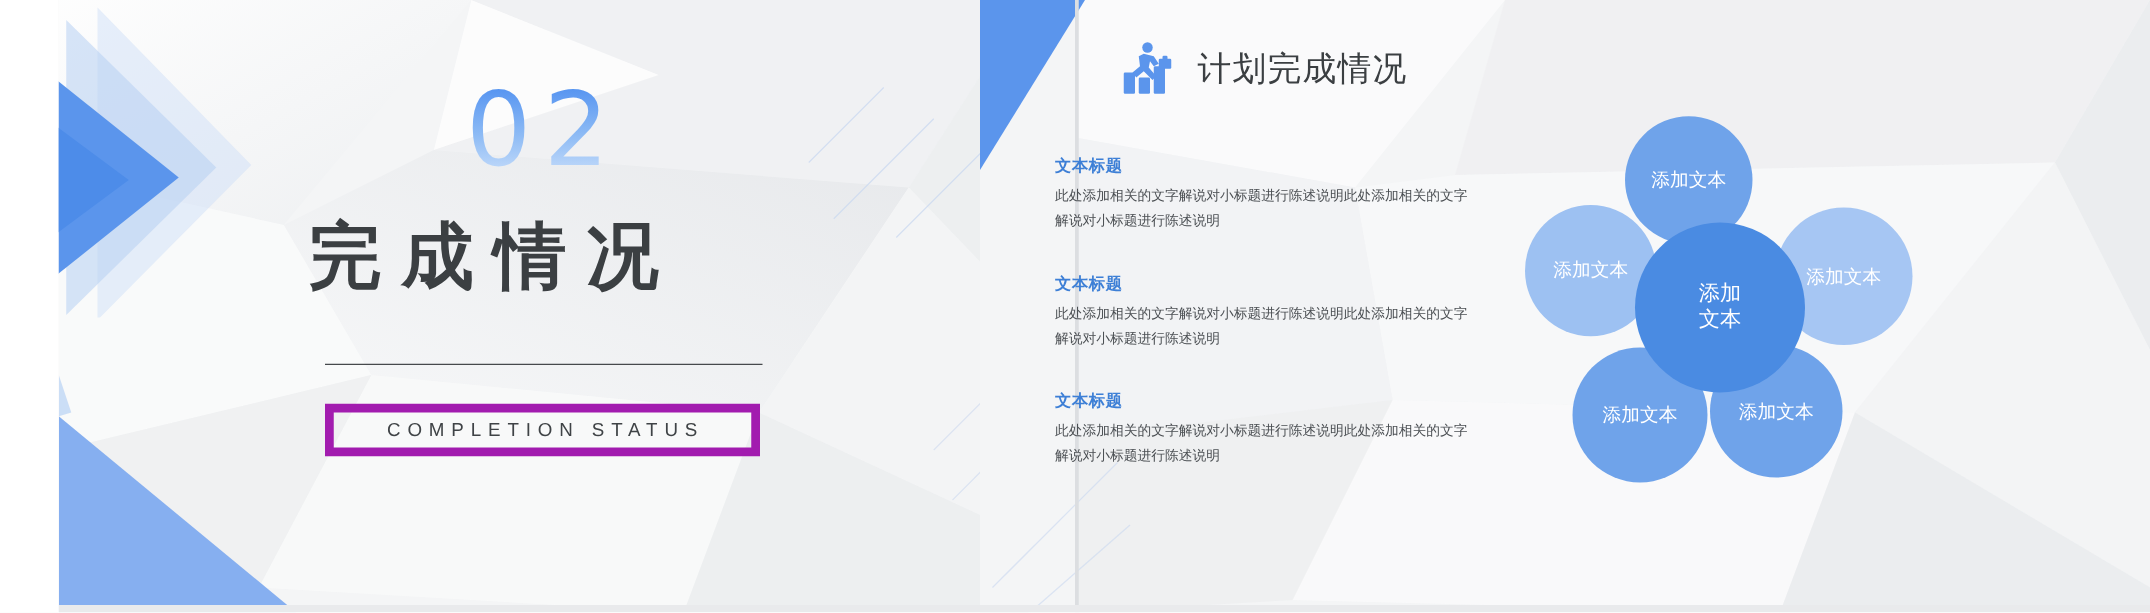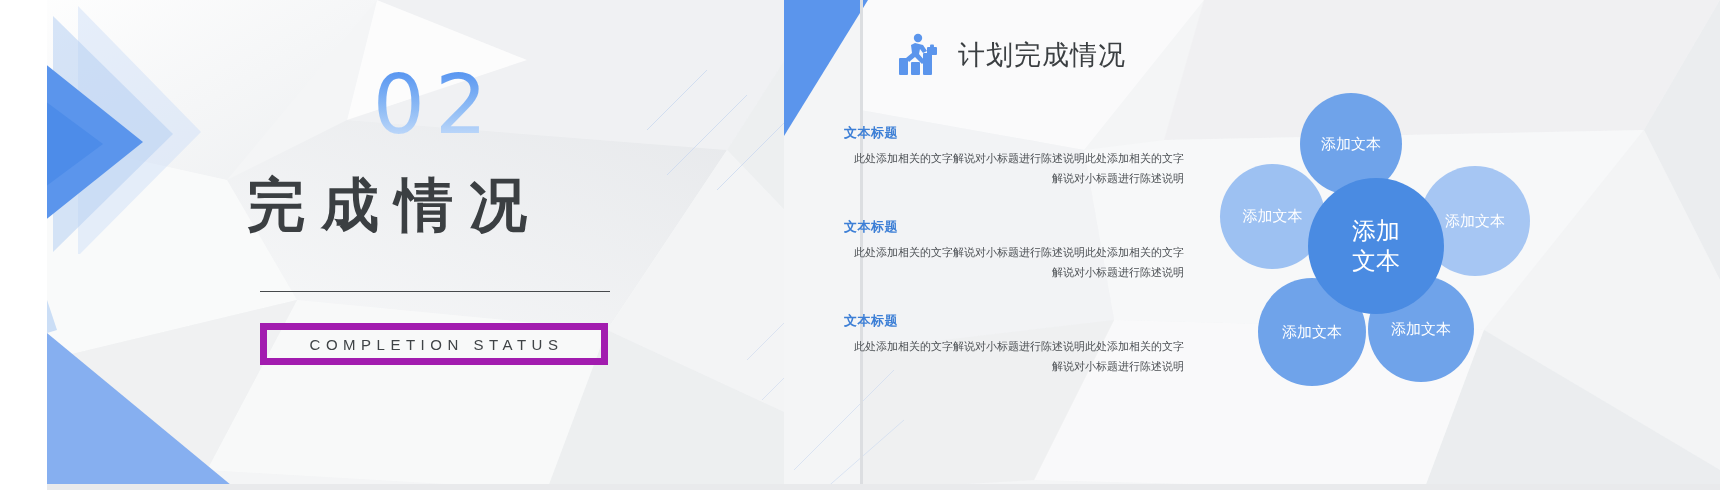--- a/index.html
+++ b/index.html
@@ -84,8 +84,8 @@
     font-size:13px;font-weight:700;color:#3d7fd6;letter-spacing:.5px;margin-bottom:6px;
   }
   .tb-body{
-    font-family:Liberation Sans, sans-serif;
-    font-size:11px;line-height:1.85;color:#4b4f53;letter-spacing:0px;text-align:right;
+    font-family:Liberation Mono, monospace;
+    font-size:11px;line-height:1.85;color:#4b4f53;letter-spacing:0px;
   }
 
   

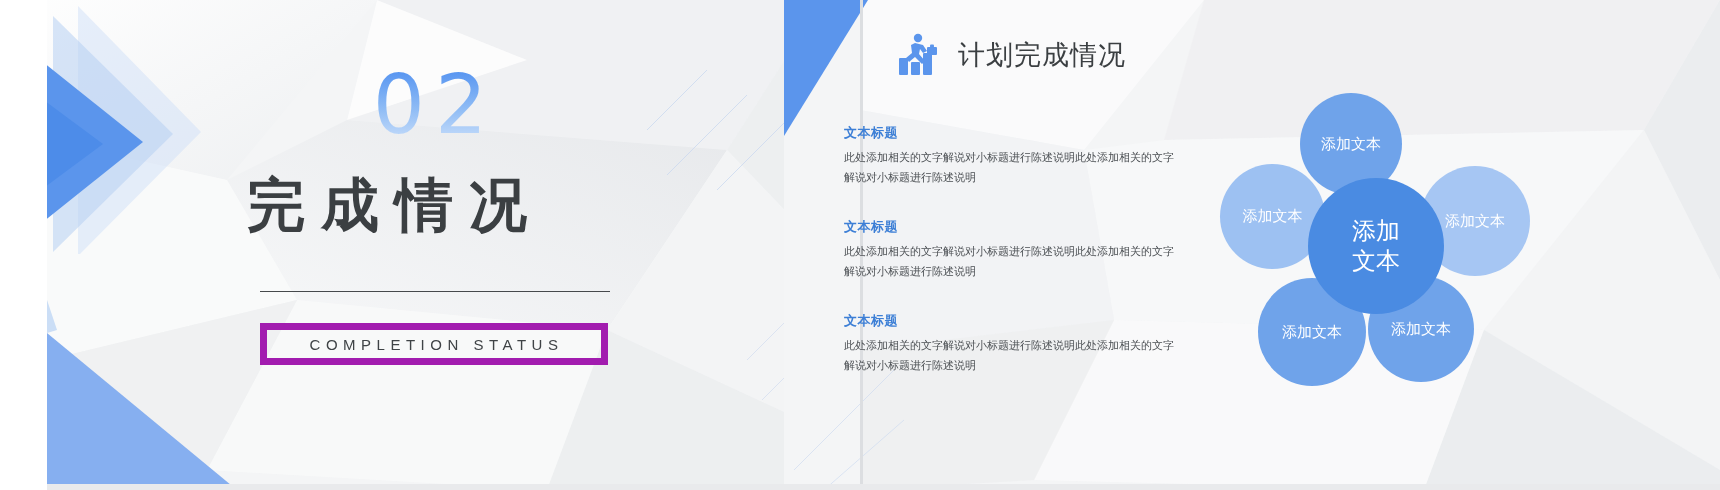--- a/index.html
+++ b/index.html
@@ -98,7 +98,7 @@
   }
   #bubble-center{
     left:128px;top:100px;width:136px;height:136px;
-    background:#4a8be2;font-size:24px;line-height:1.25;z-index:5;
+    background:#4a8be2;font-size:17px;line-height:1.25;z-index:5;
   }
   #bubble-top{left:120px;top:15px;width:102px;height:102px;background:#6fa3ea;font-size:15px;z-index:3;}
   #bubble-left{left:40px;top:86px;width:105px;height:105px;background:#9dc1f2;font-size:15px;z-index:2;}

